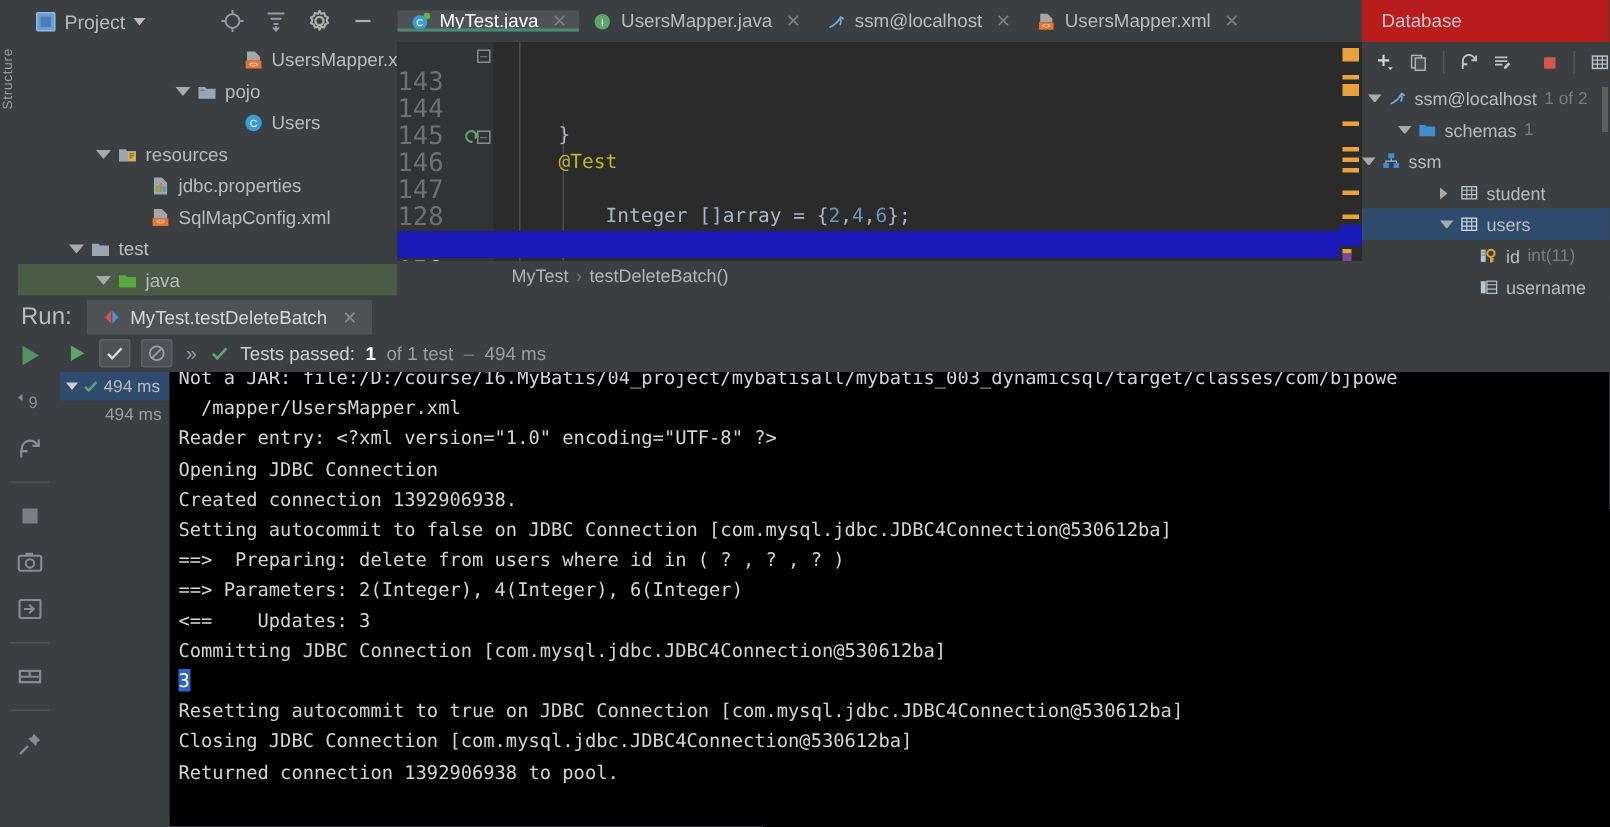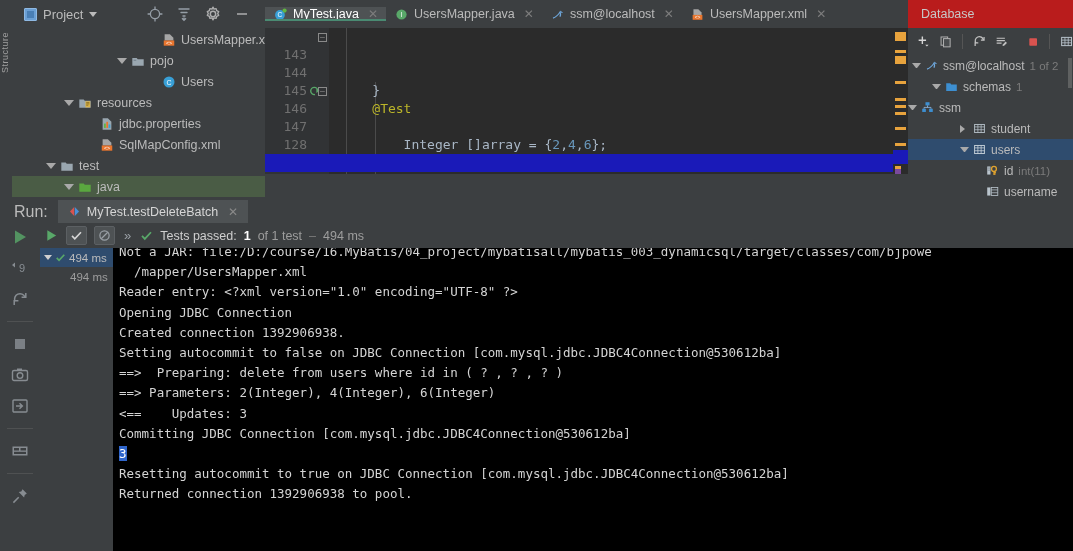--- a/index.html
+++ b/index.html
@@ -107,8 +107,8 @@
   .cline { position: relative; height: 18px; white-space: pre; }
   .cline.hl { background: #1a1ab8; }
   .lnum {
-    position: absolute; left: 0; width: 42px; text-align: right;
-    color: #707070; font-size: 13px;
+    position: absolute; left: 0; width: 42px; 
+    color: #707070; font-size: 17px;
   }
   .cline.hl .lnum { color: #d8d8d8; }
   .ctext { position: absolute; left: 76px; color: #a9b7c6; }

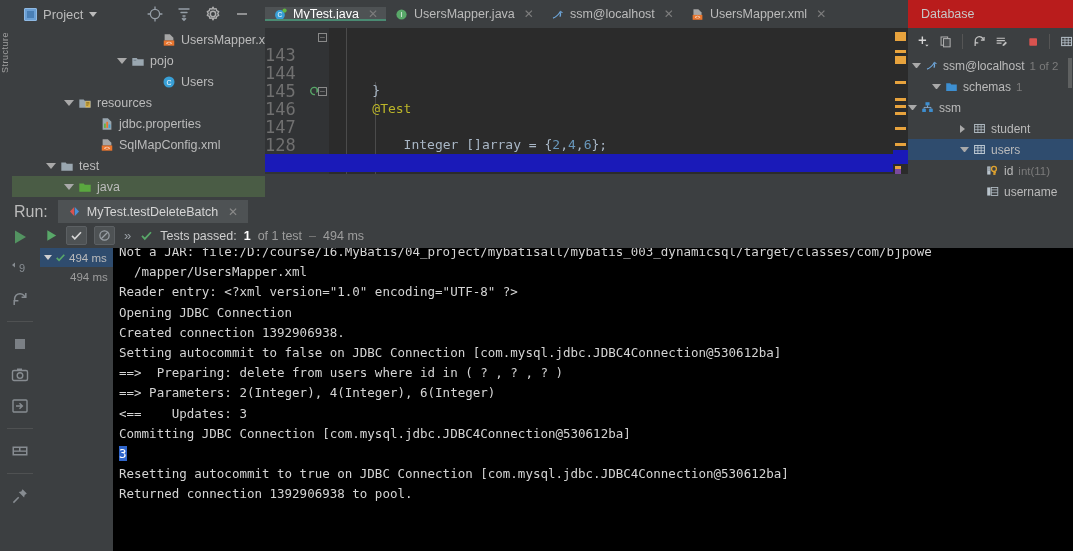--- a/index.html
+++ b/index.html
@@ -466,6 +466,11 @@
 
   </div>
 
+  <div class="breadcrumb">
+    <span>MyTest</span>
+    <span class="bc-sep">›</span>
+    <span>testDeleteBatch()</span>
+  </div>
 
   <div class="dbpanel">
     <div class="dbtools">

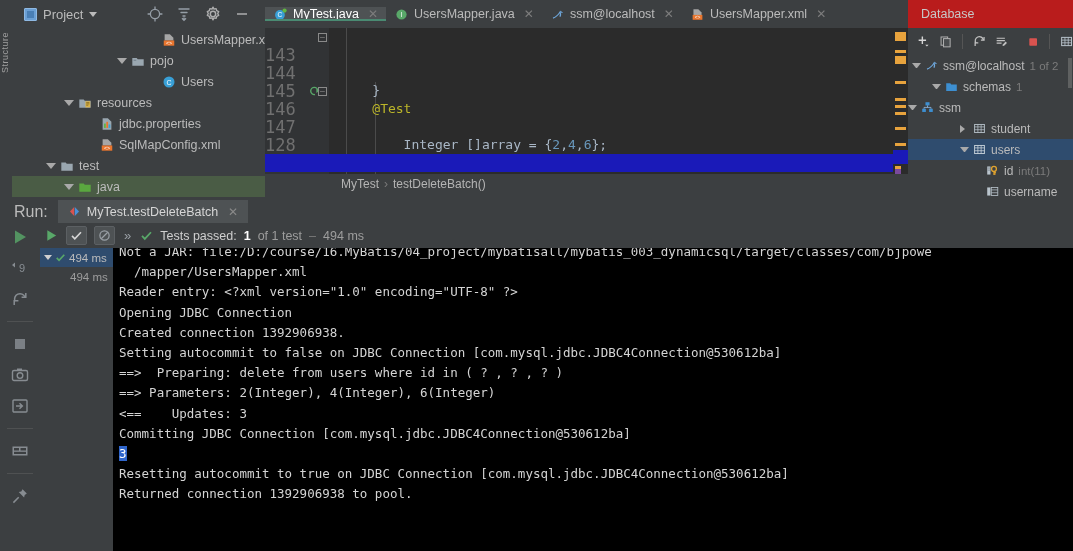--- a/index.html
+++ b/index.html
@@ -680,6 +680,7 @@
         <div class="oline">Committing JDBC Connection [com.mysql.jdbc.JDBC4Connection@530612ba]</div>
         <div class="oline"><span class="selhl">3</span></div>
         <div class="oline">Resetting autocommit to true on JDBC Connection [com.mysql.jdbc.JDBC4Connection@530612ba]</div>
+        <div class="oline">Closing JDBC Connection [com.mysql.jdbc.JDBC4Connection@530612ba]</div>
         <div class="oline">Returned connection 1392906938 to pool.</div>
         <div class="oline">&nbsp;</div>
 

